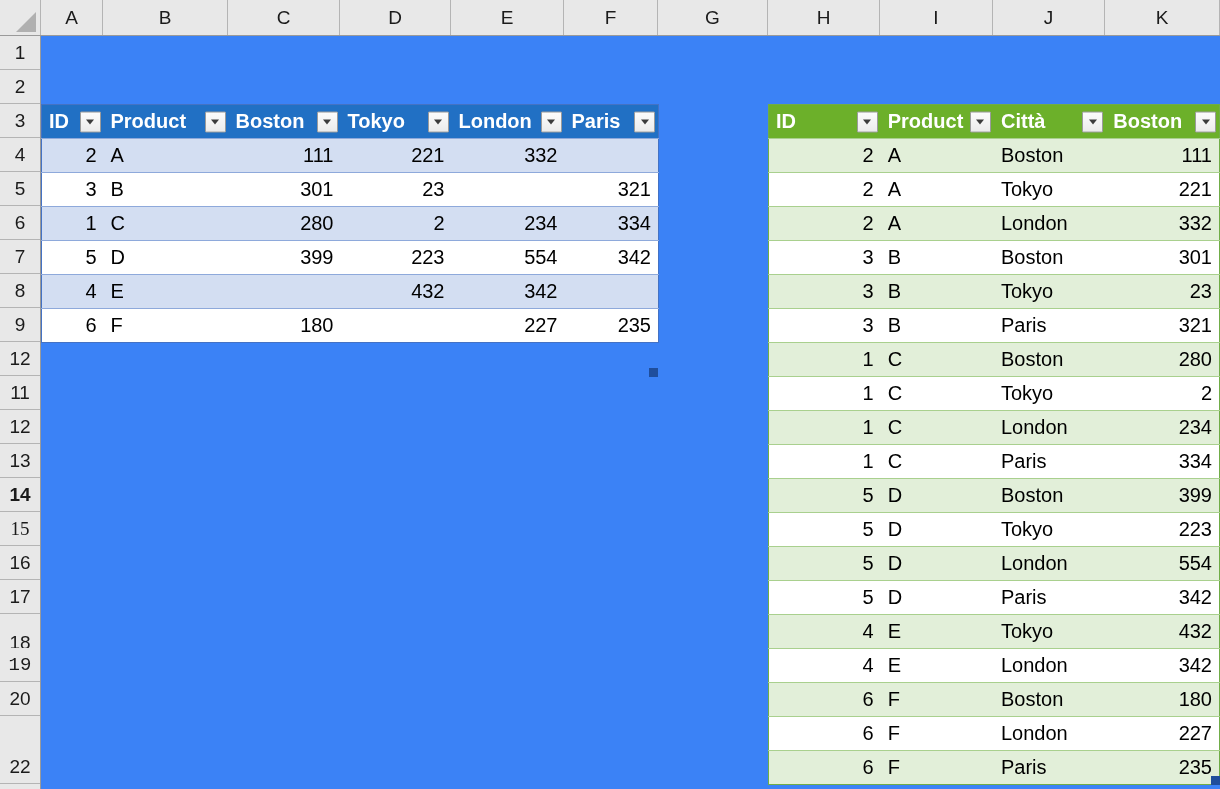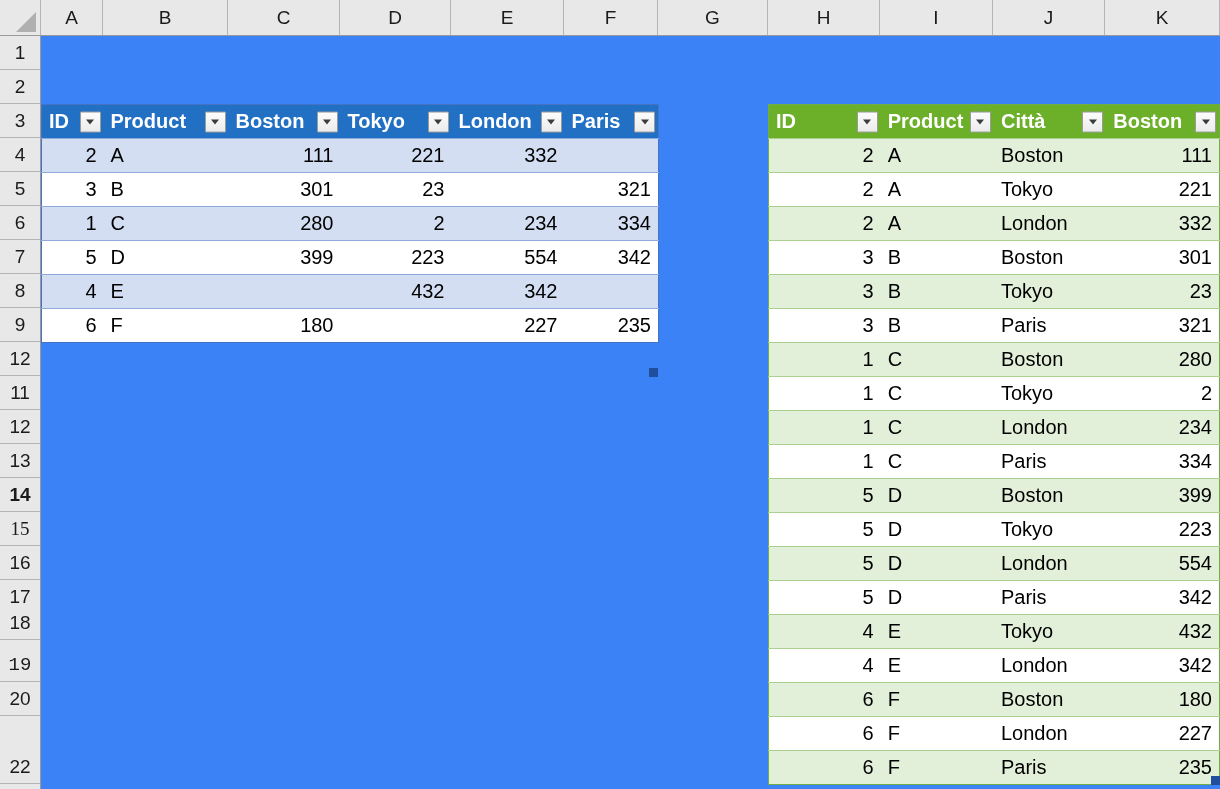--- a/index.html
+++ b/index.html
@@ -206,7 +206,7 @@
       <div class="row-head" style="top: 476px; font-family: Liberation Serif, serif;">15</div>
       <div class="row-head" style="top: 510px;">16</div>
       <div class="row-head" style="top: 544px;">17</div>
-      <div class="row-head" style="top: 570px;">18</div>
+      <div class="row-head" style="top: 590px;">18</div>
       <div class="row-head" style="top: 612px; font-family: Liberation Mono, monospace;">19</div>
       <div class="row-head" style="top: 646px;">20</div>
       <div class="row-head" style="top: 708px;">21</div>

